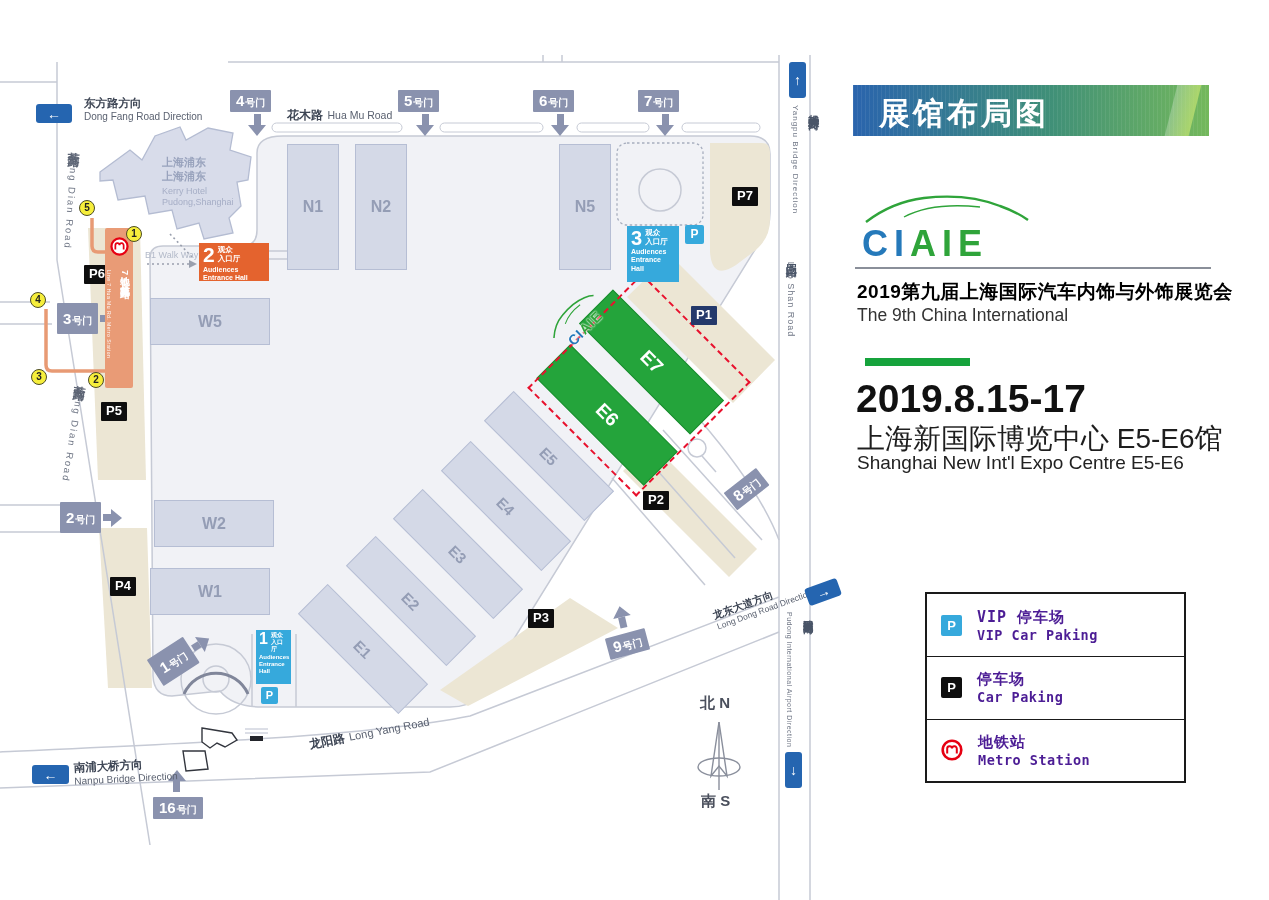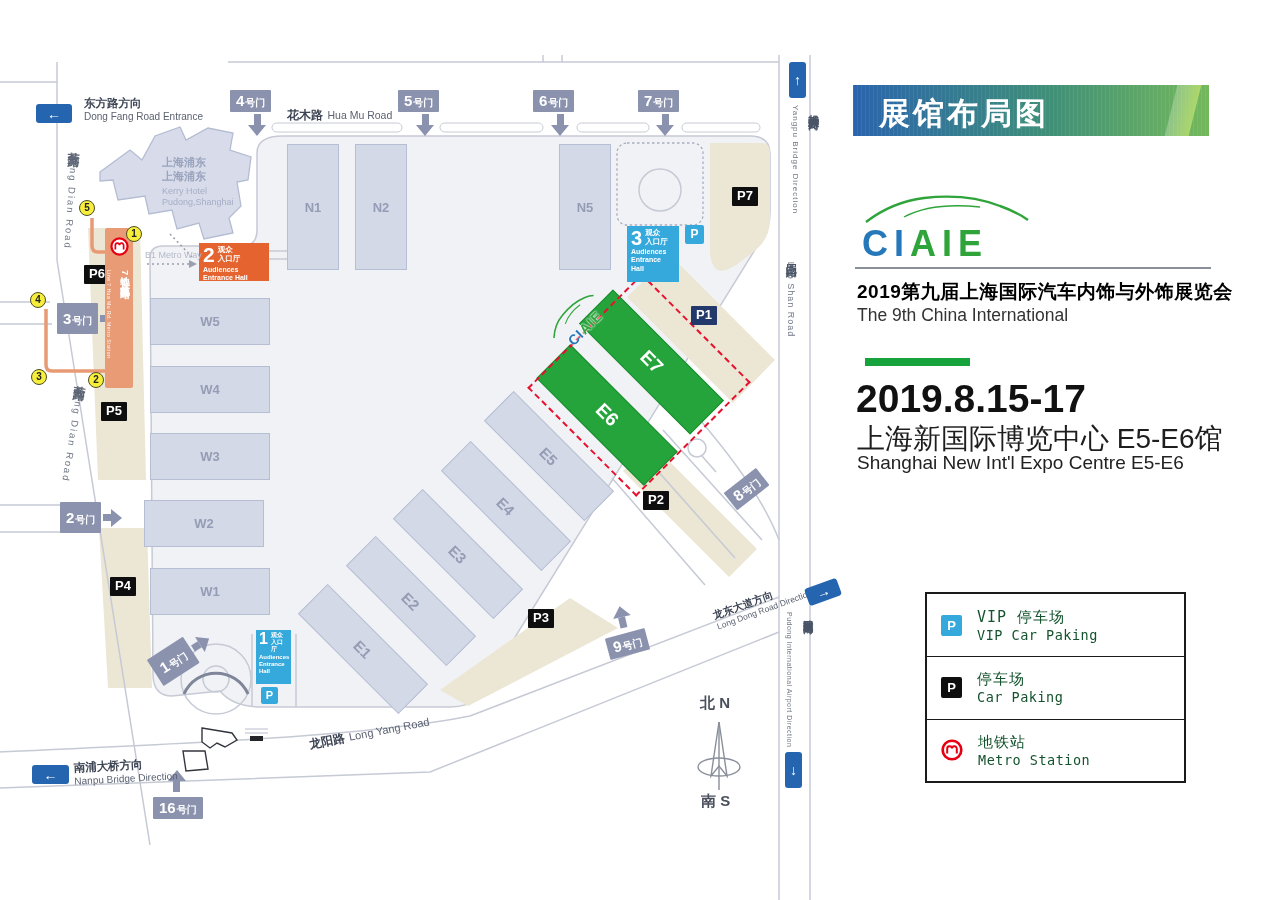--- a/index.html
+++ b/index.html
@@ -355,7 +355,7 @@
   <div class="barrow" style="left:36px;top:104px;width:36px;height:19px">←</div>
   <div class="roadlbl" style="left:84px;top:97px">
     <div class="c">东方路方向</div>
-    <div class="e">Dong Fang Road Entrance</div>
+    <div class="e">Dong Fang Road Direction</div>
   </div>
   <div class="roadlbl" style="left:287px;top:104px">
     <span class="c" style="font-size:12px">花木路</span>

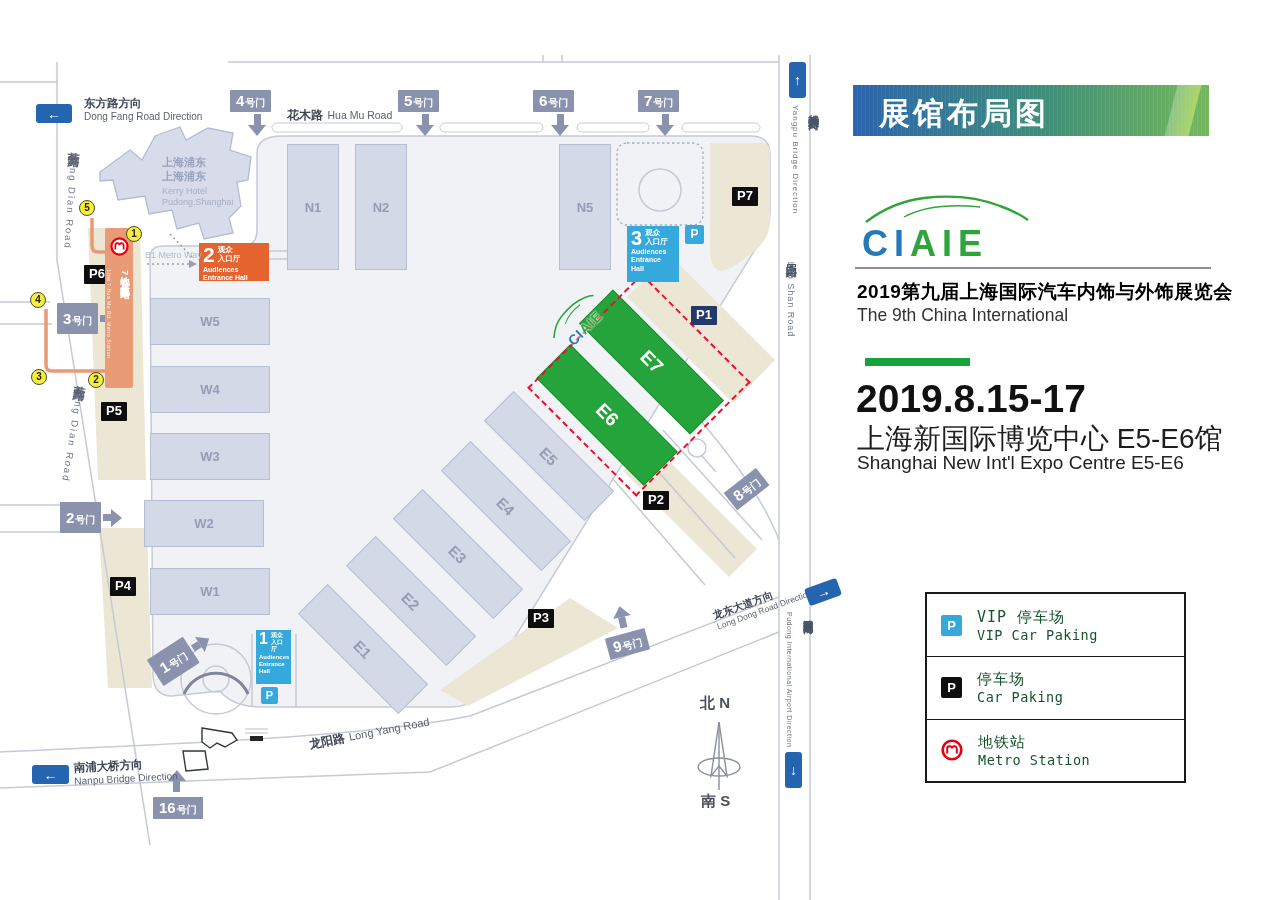--- a/index.html
+++ b/index.html
@@ -9,7 +9,7 @@
   
   .hall{position:absolute;display:flex;align-items:center;justify-content:center;
         background:#d4d9e7;border:1.5px solid #b6bed4;color:#949db5;
-        font-weight:bold;font-size:13px;}
+        font-weight:bold;font-size:16px;}
   .ehall{transform:rotate(45deg);font-size:15px;}
   .ghall{position:absolute;display:flex;align-items:center;justify-content:center;
          background:#24a43b;border:1px solid #1c8f31;color:#fff;font-weight:bold;

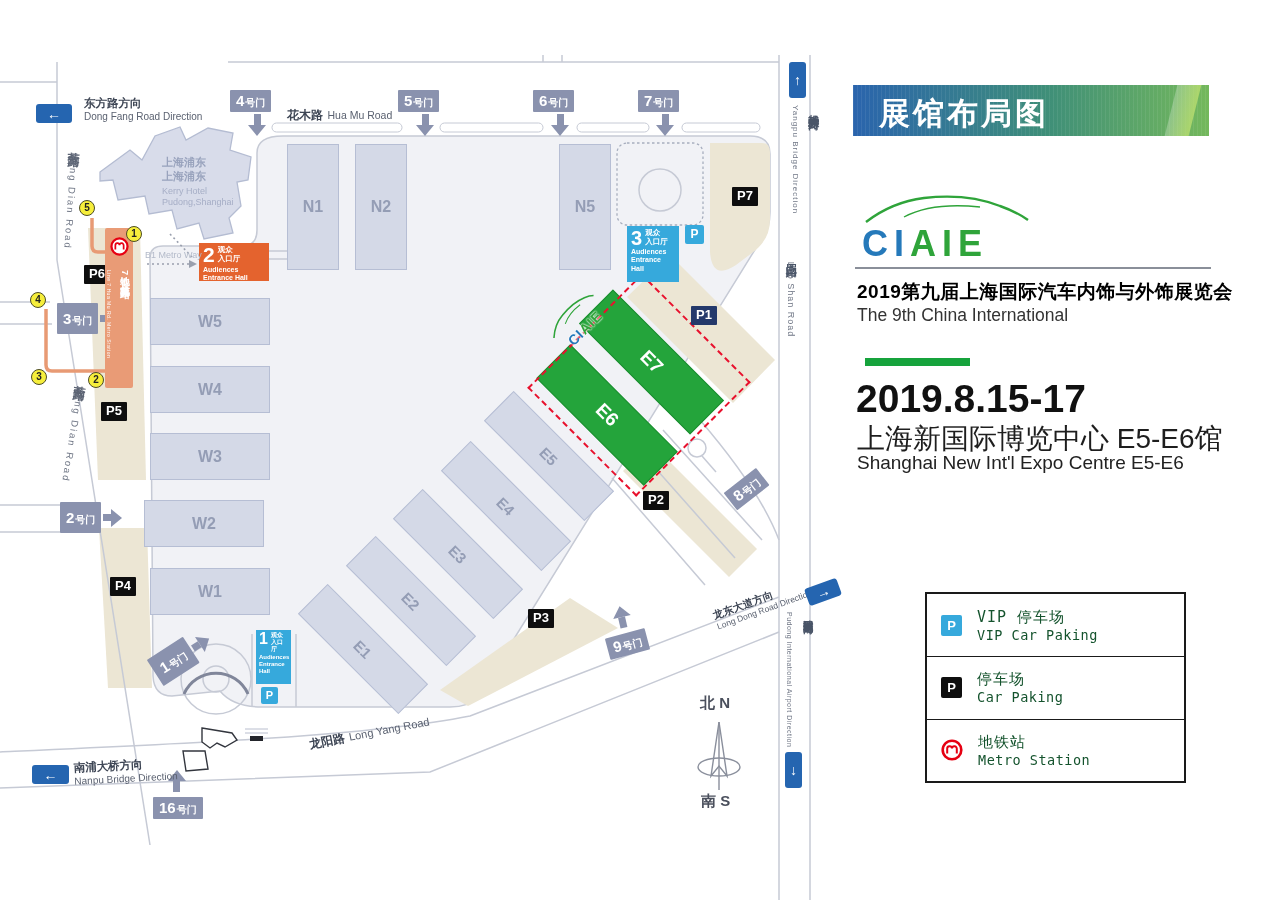--- a/index.html
+++ b/index.html
@@ -399,7 +399,7 @@
     <div style="font-size:11px;font-weight:bold;color:#99a3bd"><span>上海浦东</span><br><span>上海浦东</span></div>
     <div style="font-size:9px;color:#a6aec6;margin-top:2px"><span>Kerry Hotel</span><br><span>Pudong,Shanghai</span></div>
   </div>
-  <div class="abs" style="left:145px;top:250px;font-size:9px;color:#b3bac9">B1 Metro Way</div>
+  <div class="abs" style="left:145px;top:250px;font-size:9px;color:#b3bac9">B1 Walk Way</div>
 
   <div class="abs" style="left:700px;top:694px;font-size:15px;font-weight:bold;color:#4a4f5c">北 N</div>
   <div class="abs" style="left:701px;top:792px;font-size:15px;font-weight:bold;color:#4a4f5c">南 S</div>

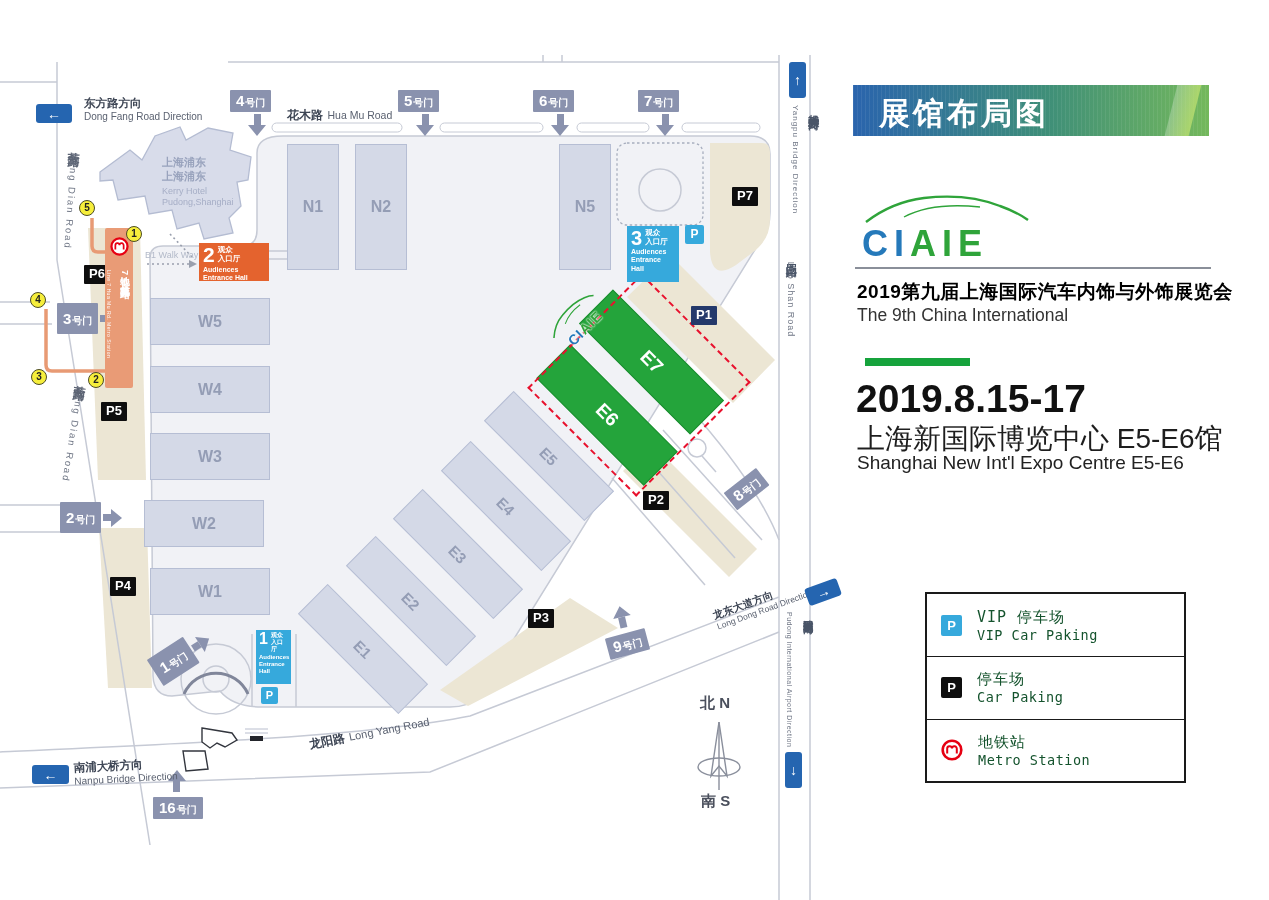--- a/index.html
+++ b/index.html
@@ -166,9 +166,6 @@
   <div class="hall" style="left:150px;top:298px;width:118px;height:45px">
       <span>W5</span>
     </div>
-  <div class="hall" style="left:150px;top:366px;width:118px;height:45px">
-      <span>W4</span>
-    </div>
   <div class="hall" style="left:150px;top:433px;width:118px;height:45px">
       <span>W3</span>
     </div>

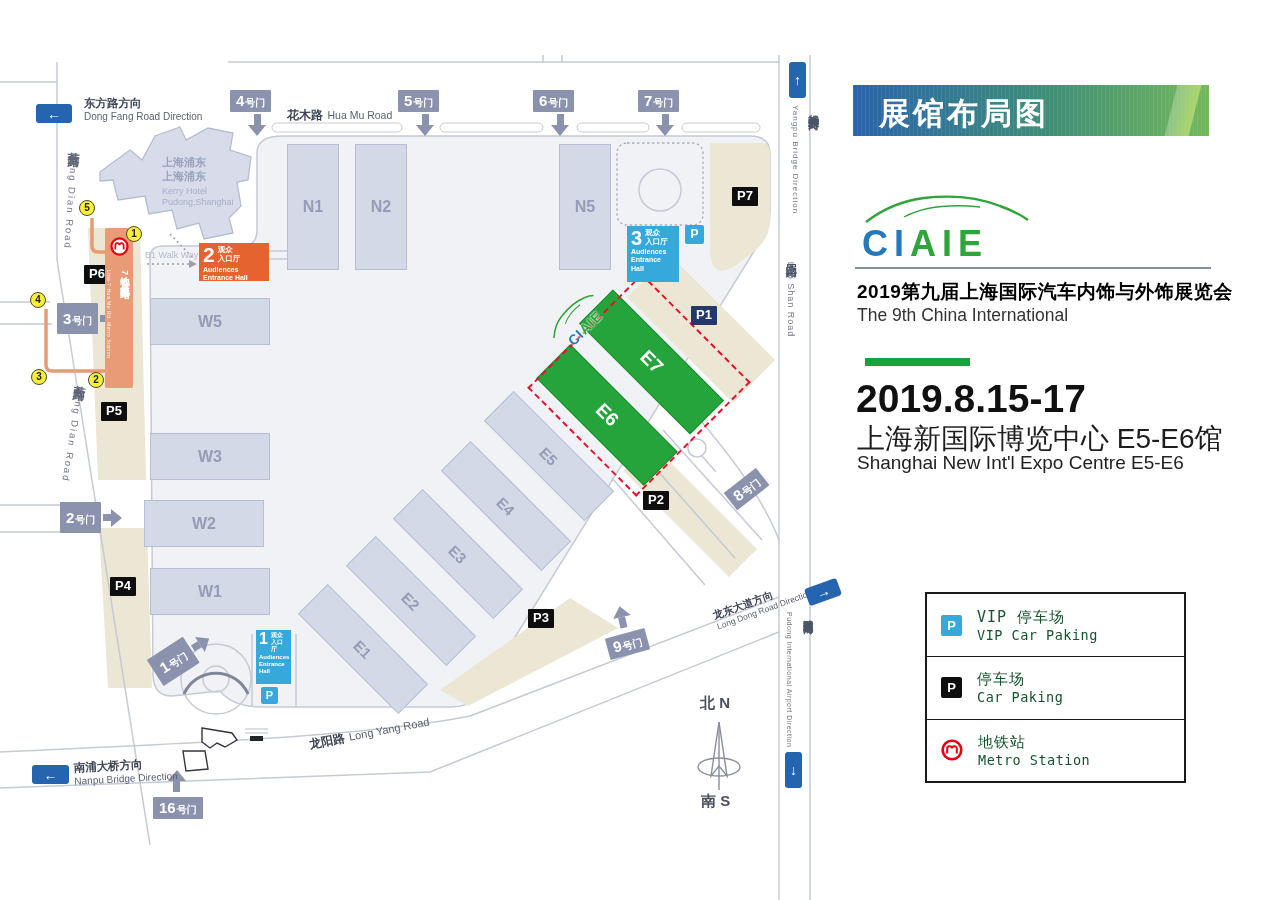--- a/index.html
+++ b/index.html
@@ -166,9 +166,6 @@
   <div class="hall" style="left:150px;top:298px;width:118px;height:45px">
       <span>W5</span>
     </div>
-  <div class="hall" style="left:150px;top:433px;width:118px;height:45px">
-      <span>W3</span>
-    </div>
   <div class="hall" style="left:144px;top:500px;width:118px;height:45px">
       <span>W2</span>
     </div>

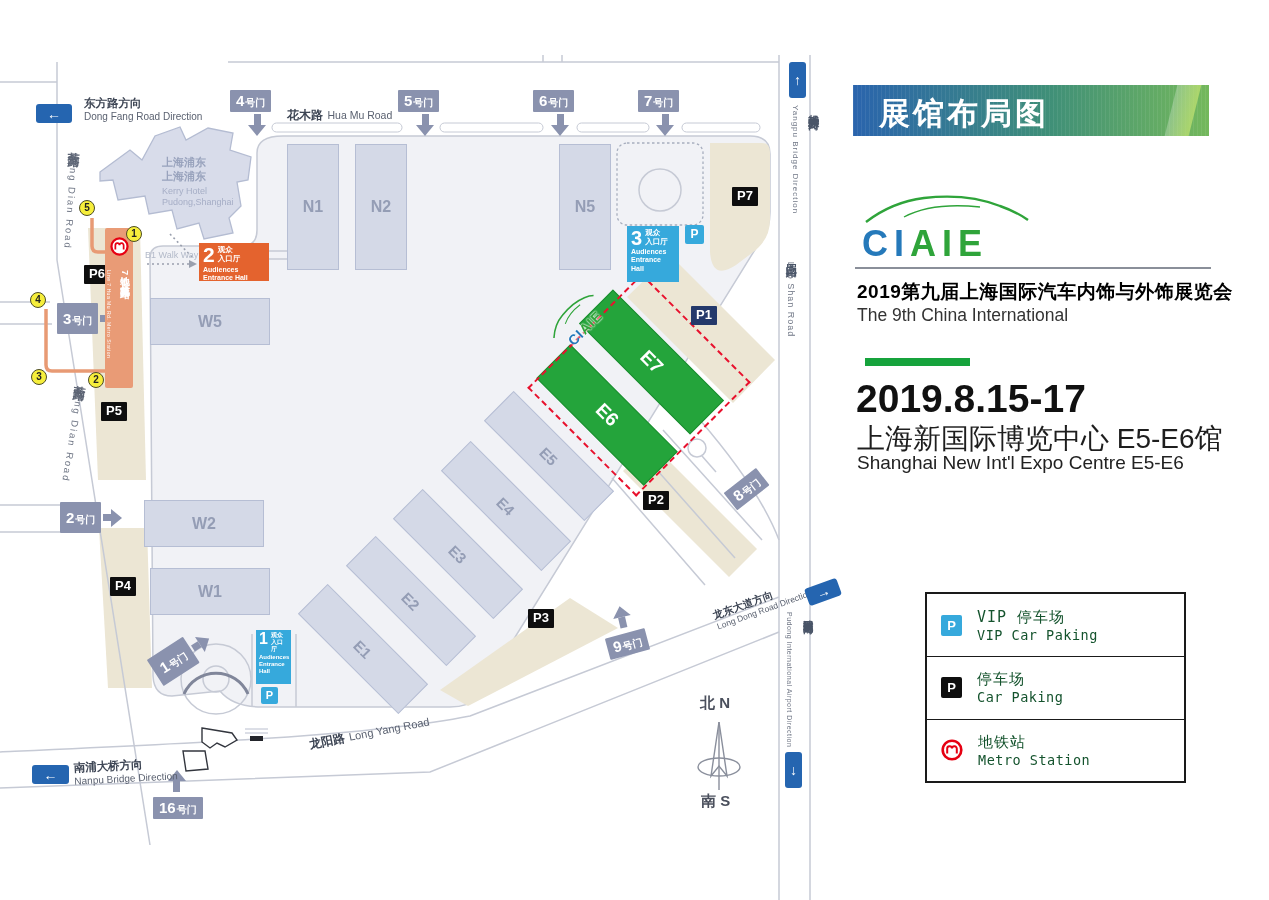--- a/index.html
+++ b/index.html
@@ -166,7 +166,7 @@
   <div class="hall" style="left:150px;top:298px;width:118px;height:45px">
       <span>W5</span>
     </div>
-  <div class="hall" style="left:144px;top:500px;width:118px;height:45px">
+  <div class="hall" style="left:154px;top:500px;width:118px;height:45px">
       <span>W2</span>
     </div>
   <div class="hall" style="left:150px;top:568px;width:118px;height:45px">

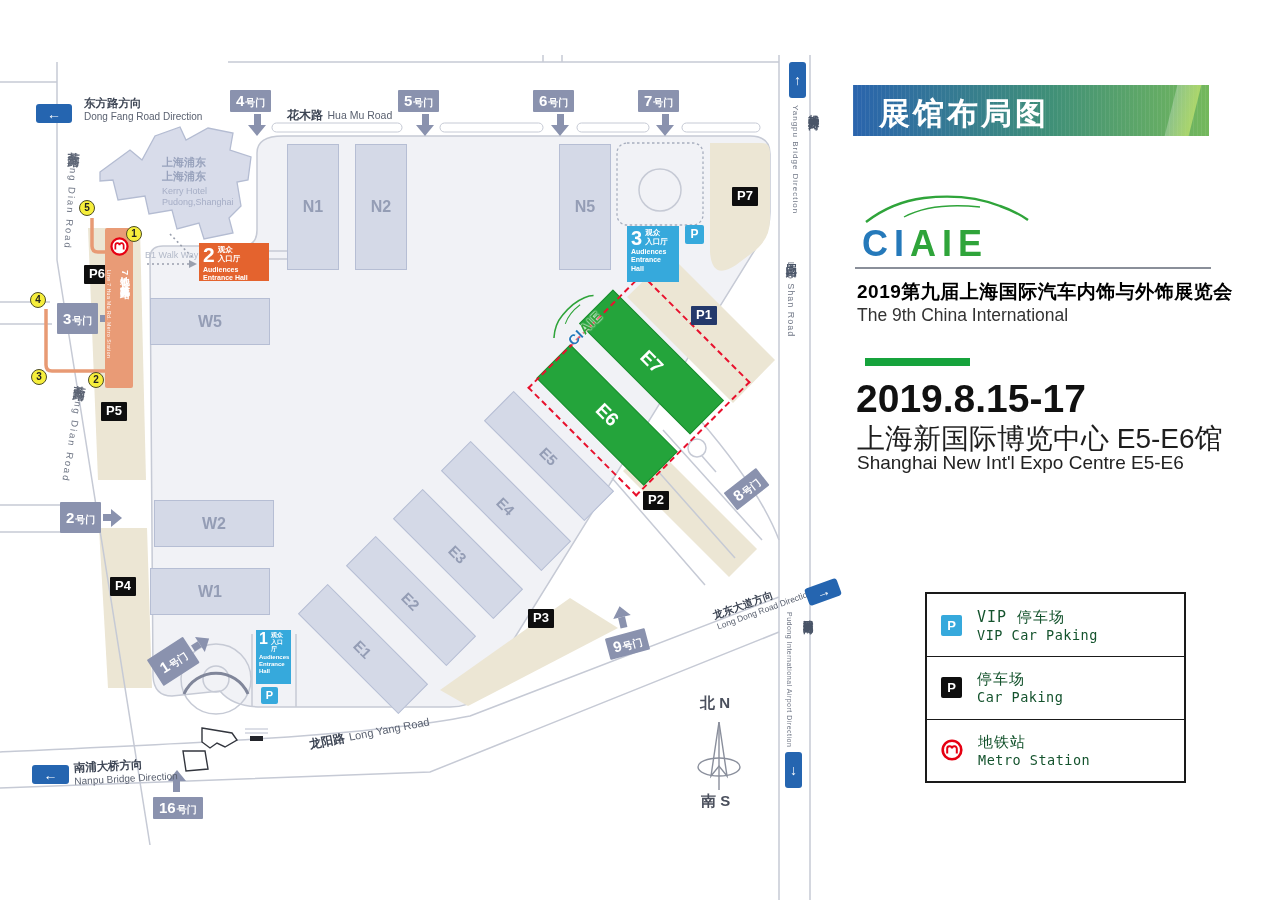--- a/index.html
+++ b/index.html
@@ -67,7 +67,7 @@
           border:2px solid #1a1a1a;box-sizing:border-box;background:#fff;}
   .lrow{display:flex;align-items:center;gap:15px;height:62.3px;padding-left:14px;box-sizing:border-box;}
   .lrow + .lrow{border-top:1.5px solid #1a1a1a;}
-  .ltxt{font-family:"DejaVu Sans Mono","DejaVu Sans",monospace;color:#14532d;}
+  .ltxt{font-family:"DejaVu Sans Mono","DejaVu Sans",monospace;color:#4c1d95;font-weight:bold;}
   .lcn{font-size:15px;letter-spacing:1px;}
   .len{font-size:13.5px;letter-spacing:0.5px;}
   .licoP{width:21px;height:21px;color:#fff;font-weight:bold;font-size:13px;line-height:21px;

